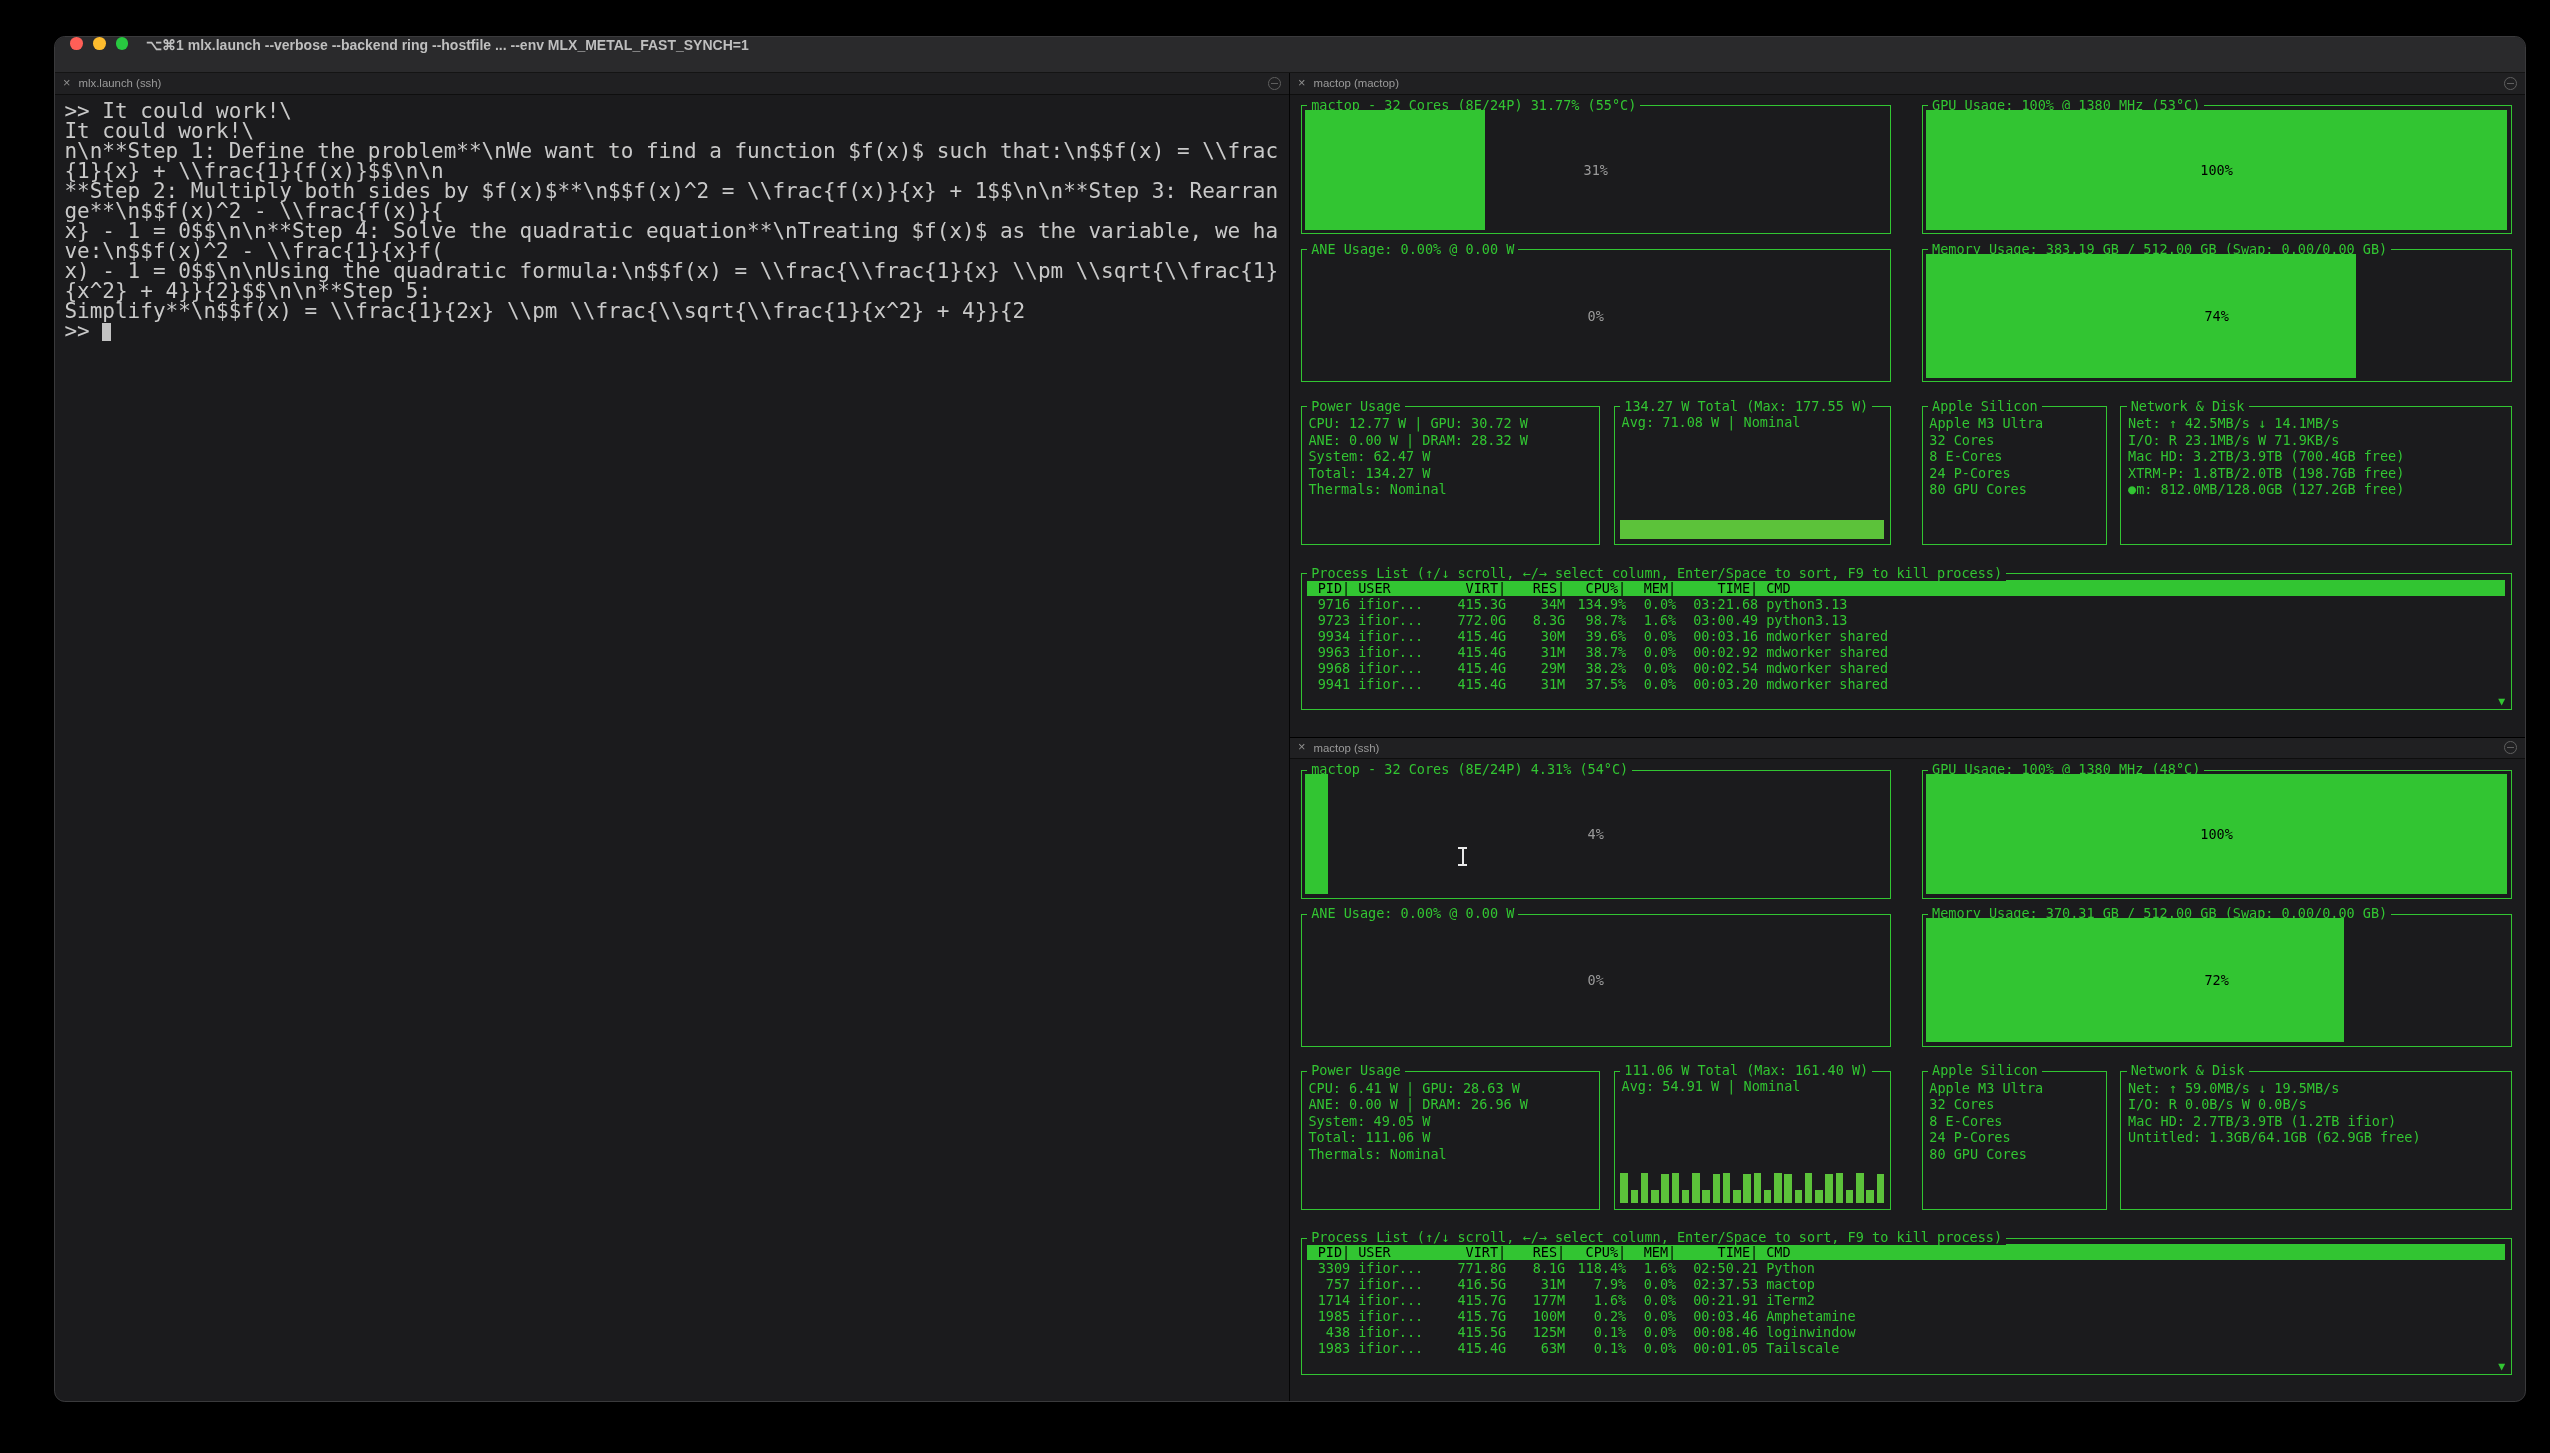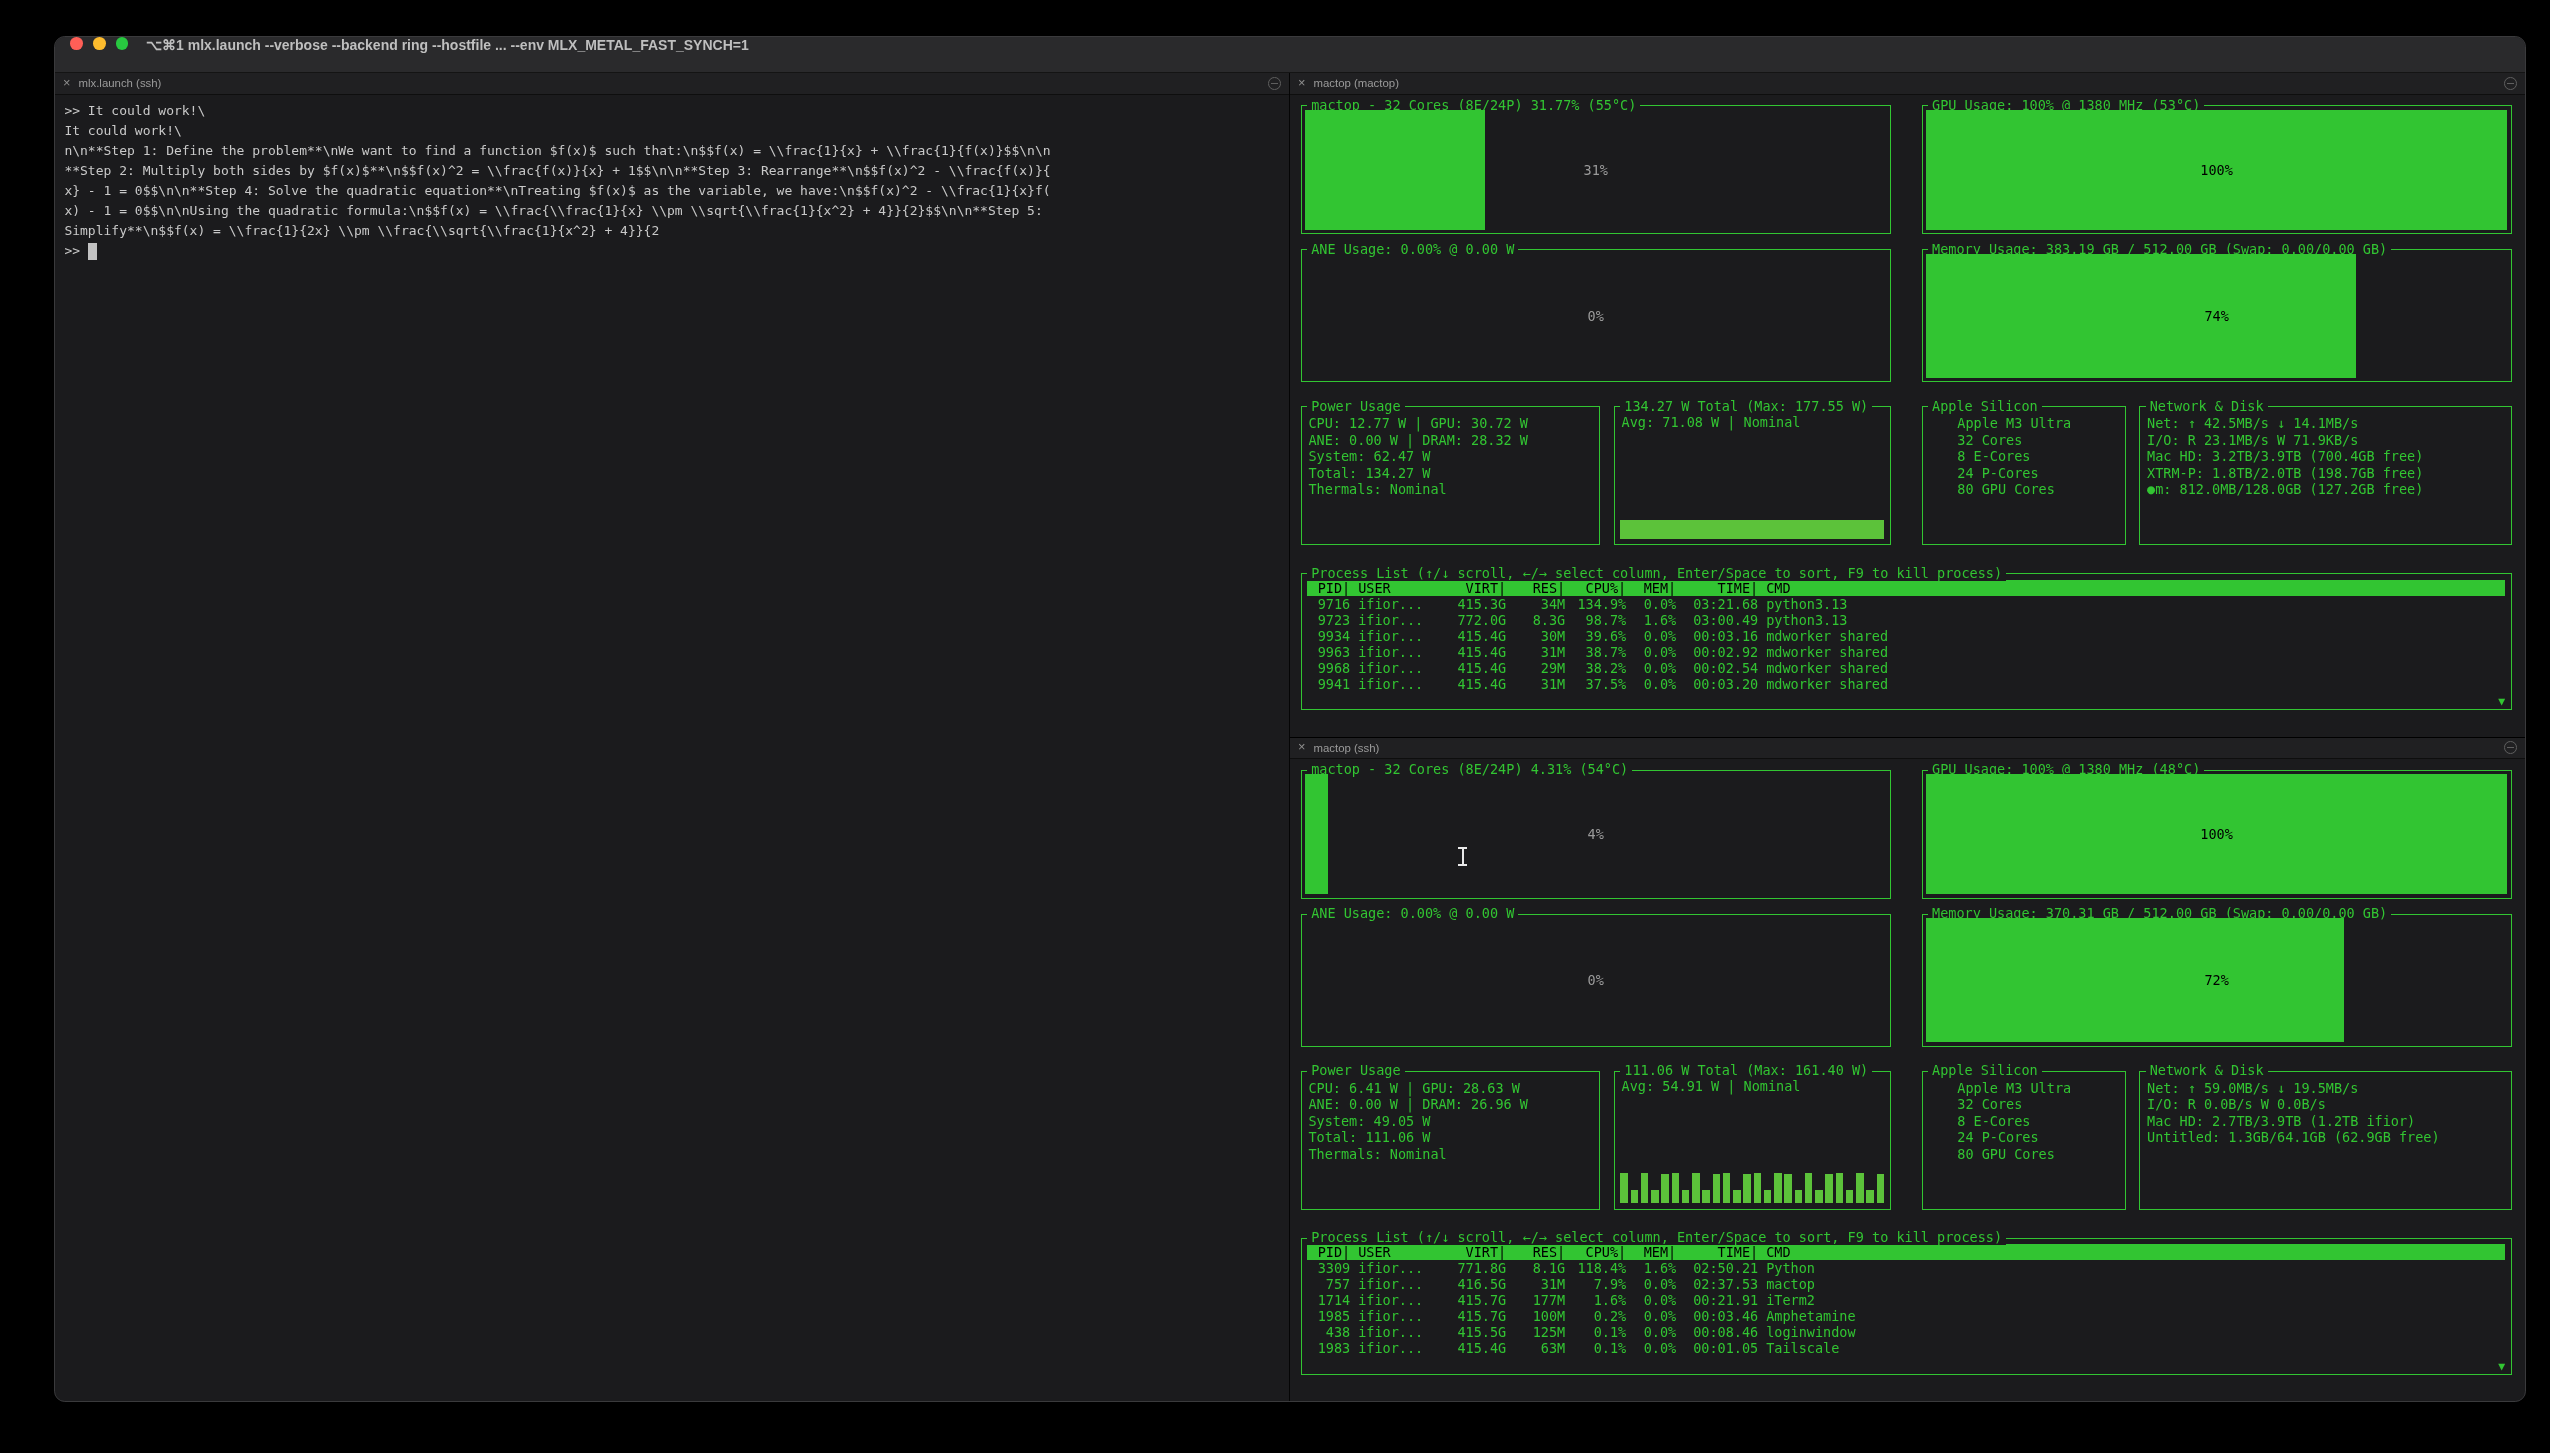--- a/index.html
+++ b/index.html
@@ -34,7 +34,7 @@
   .pane-menu { margin-left:auto; width:12.8px; height:12.8px; border:1.3px solid #5f5f5f; border-radius:50%; position:relative; }
   .pane-menu::after { content:""; position:absolute; left:2px; right:2px; top:50%; margin-top:-0.7px; height:1.3px; background:#5f5f5f; }
 
-  .term { flex:1; padding:6.7px 9.4px; font-size:13px; line-height:20px; color:var(--term-fg,#c9c9c9); overflow:hidden; }
+  .term { flex:1; padding:6.7px 9.4px; font-size:21px; line-height:20px; color:var(--term-fg,#c9c9c9); overflow:hidden; }
   .term-line { white-space:pre-wrap; word-break:break-all; min-height:20px; }
   .cursor { display:inline-block; width:8.7px; height:17.5px; background:#c2c2c2; vertical-align:middle; }
 

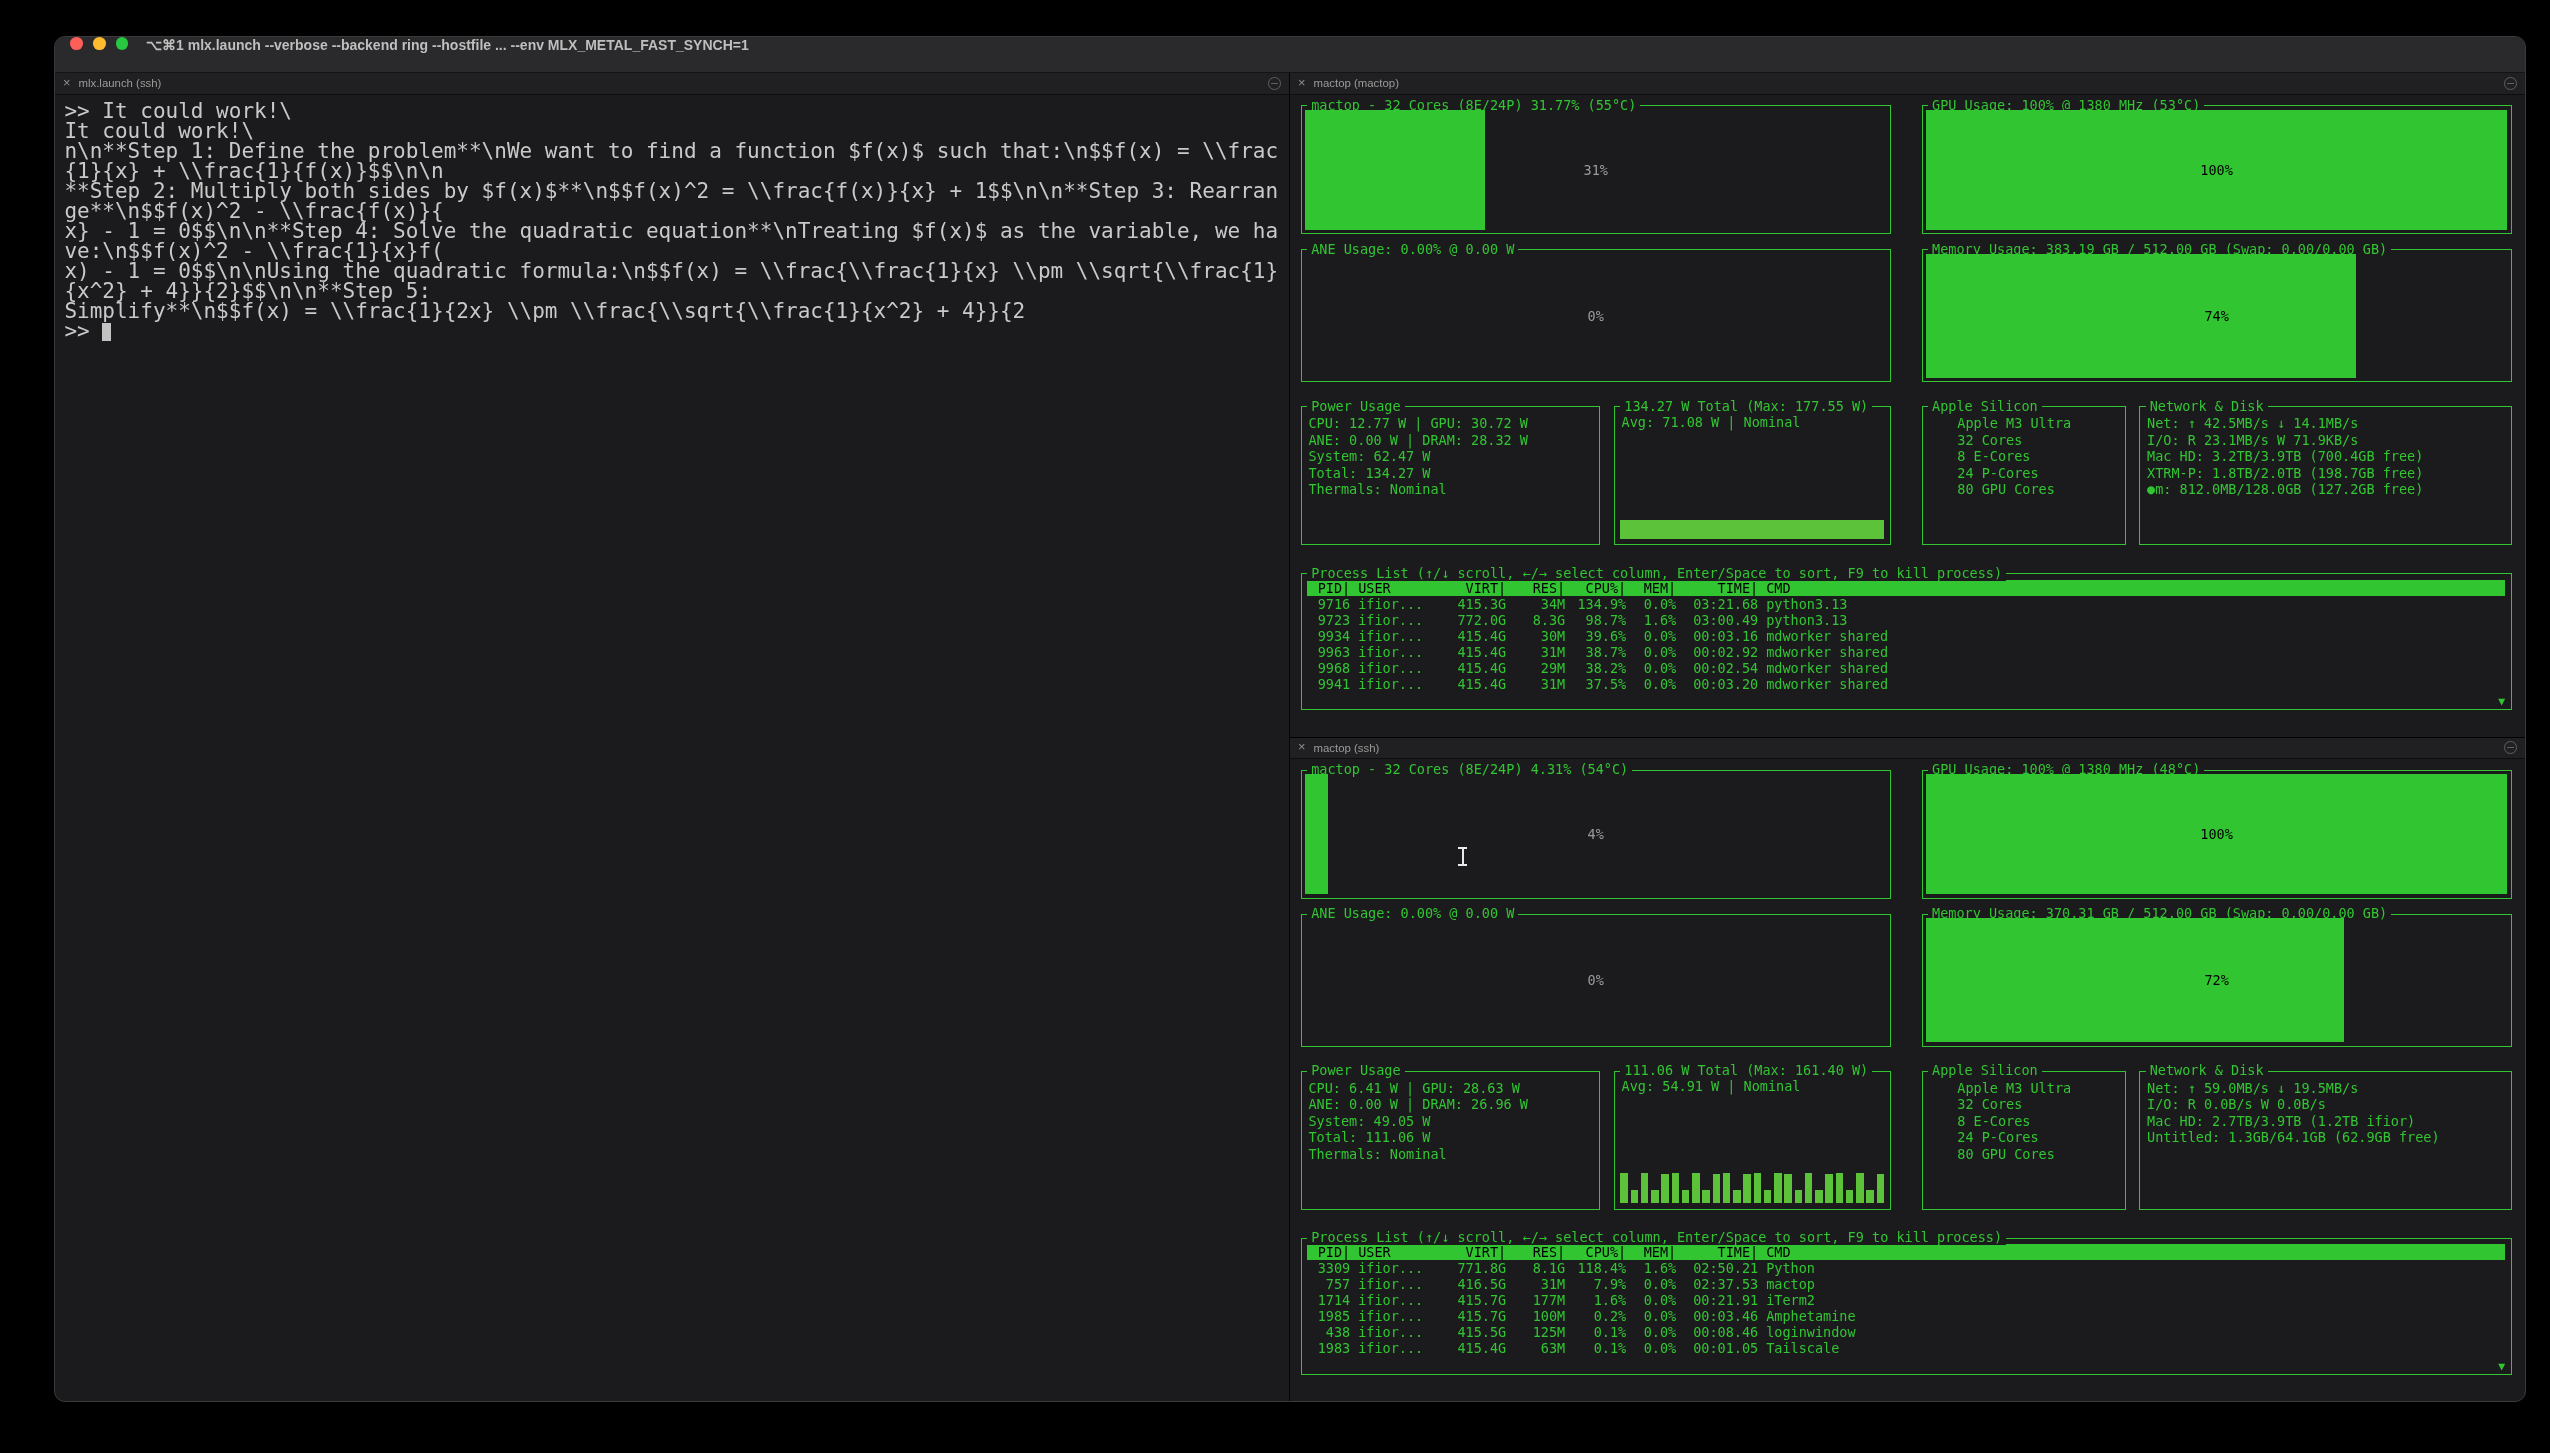--- a/index.html
+++ b/index.html
@@ -46,7 +46,7 @@
   .row-proc { height:137px; }
   .half { flex:1; display:flex; gap:13.5px; min-width:0; }
   .w52 { flex:52 1 0; min-width:0; } .w48 { flex:48 1 0; min-width:0; }
-  .w32 { flex:32 1 0; min-width:0;padding-left:28px; } .w68 { flex:68 1 0; min-width:0; }
+  .w32 { flex:32 1 0; min-width:0; } .w68 { flex:68 1 0; min-width:0; }
   .flex1 { flex:1; min-width:0; }
 
   .box { position:relative; border:1.3px solid var(--green,#32c532); height:100%; }

